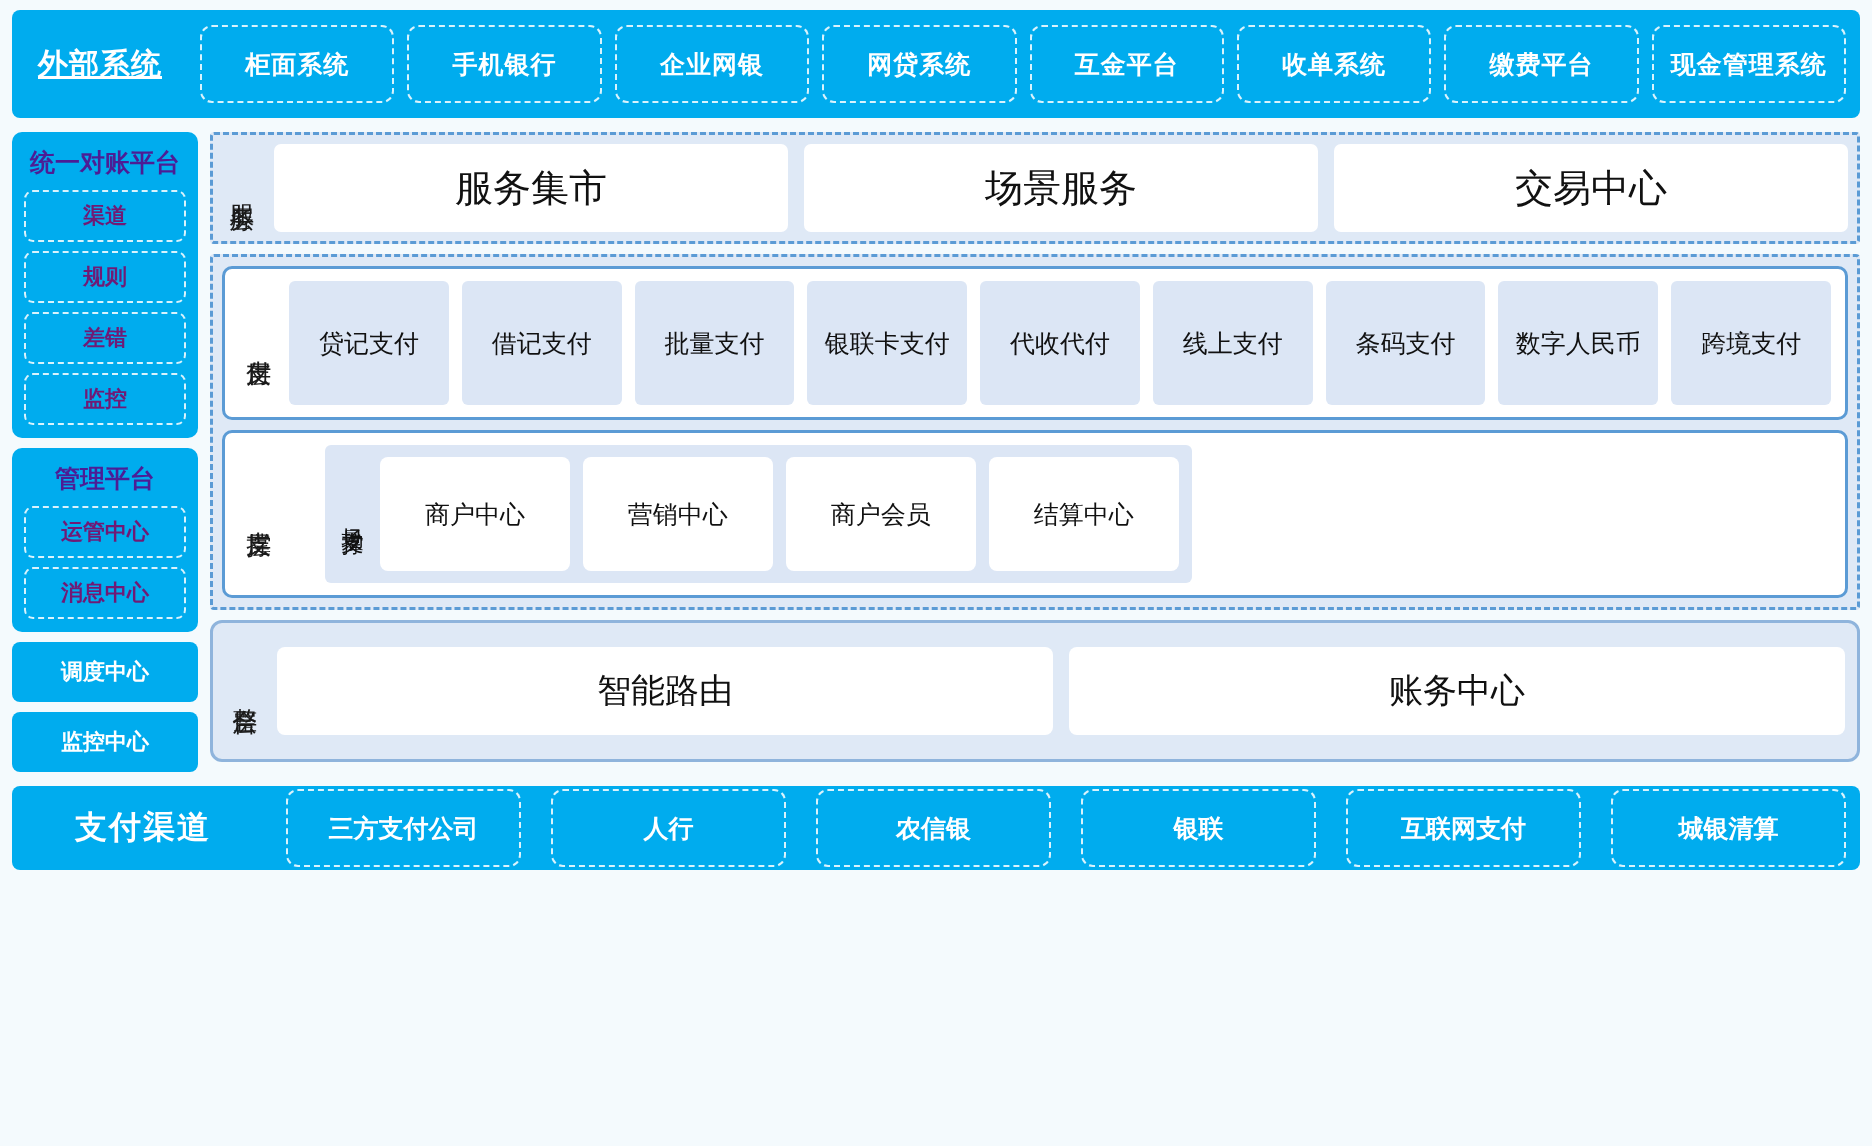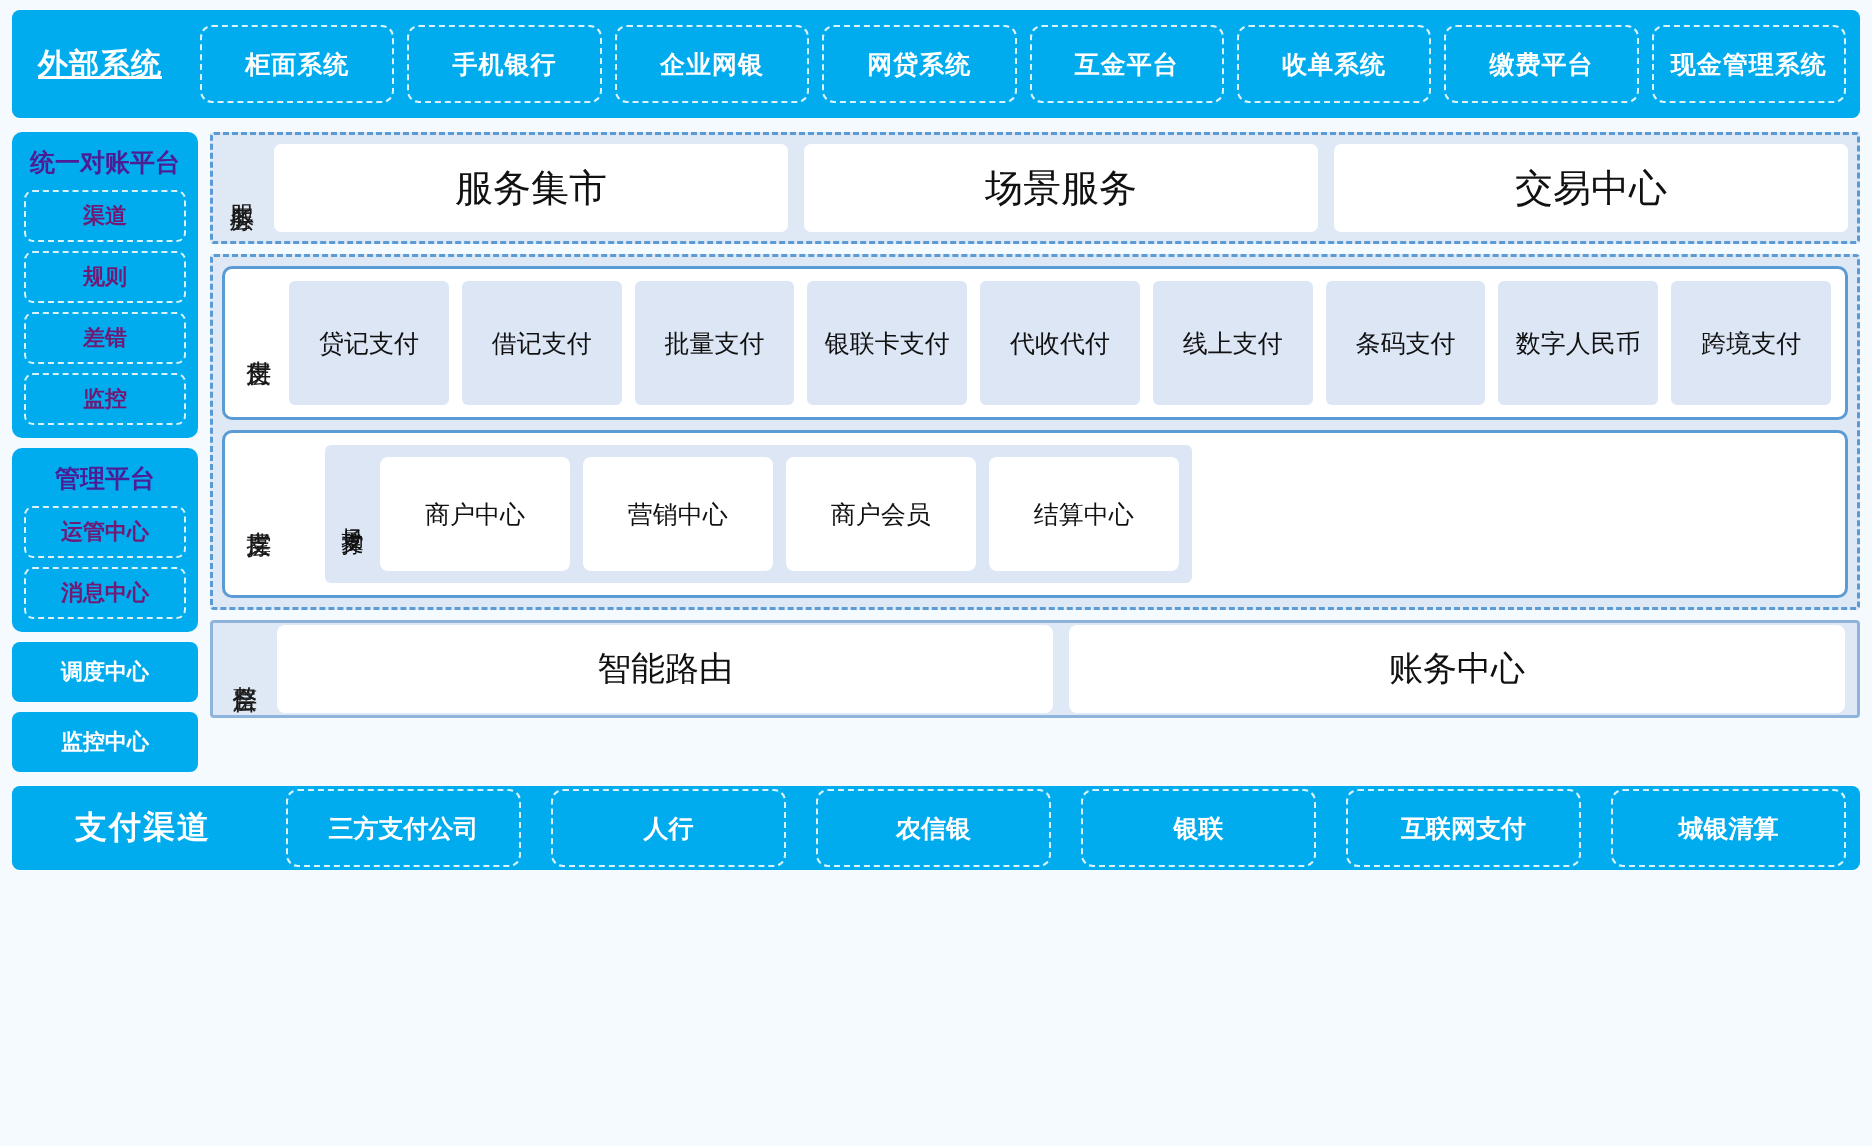--- a/index.html
+++ b/index.html
@@ -135,9 +135,9 @@
   
   .integ-outer {
     border: 3px solid #8fb4dc;
-    border-radius: 4px;
+    border-radius: 12px;
     background: #dfe9f6;
-    padding: 2px 12px;
+    padding: 24px 12px;
     display: flex; align-items: stretch; gap: 12px;
   }
   .integ-cards { display: flex; flex: 1; gap: 16px; }

